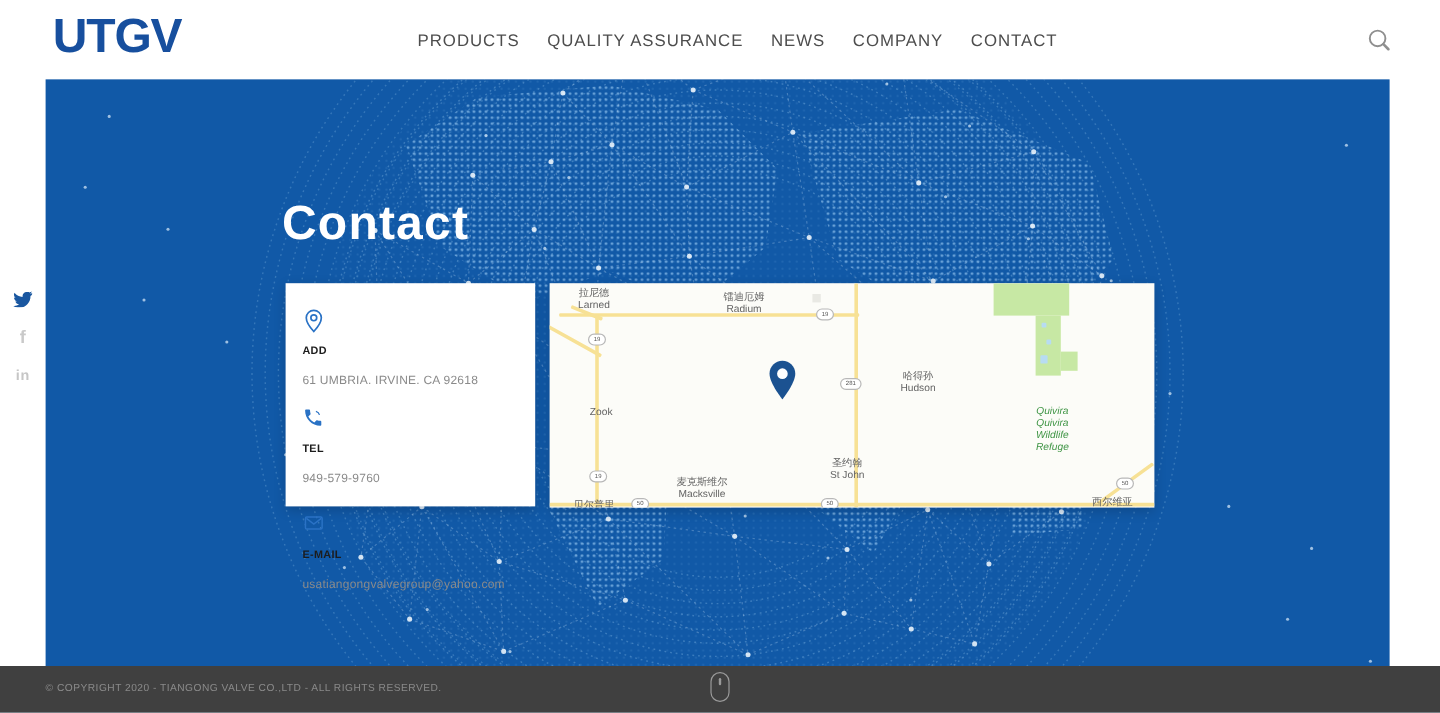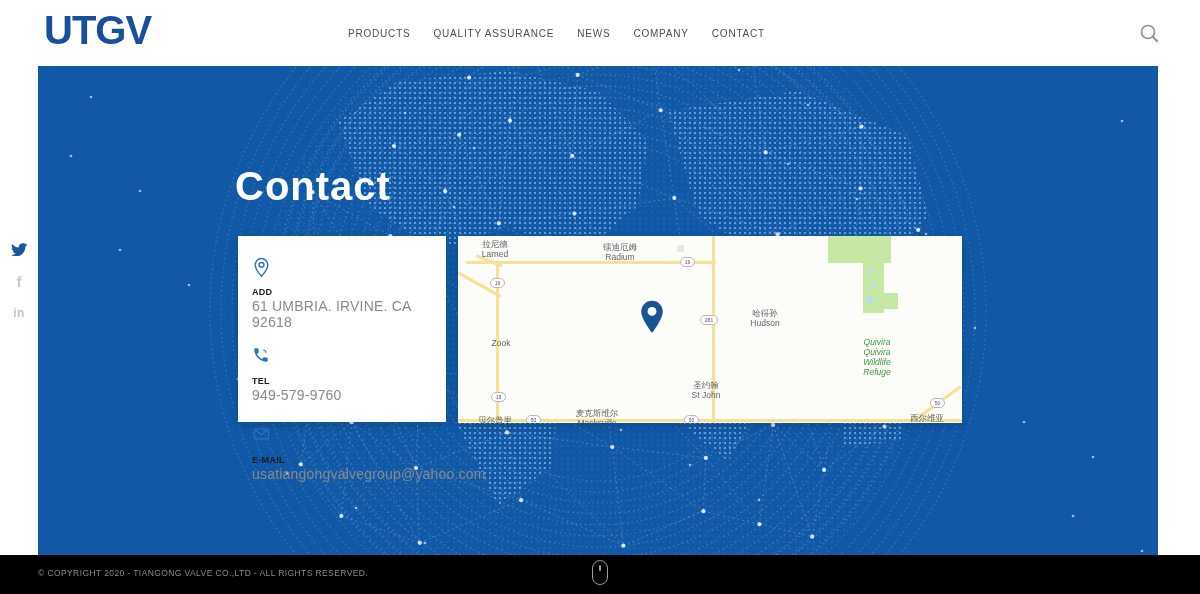--- a/index.html
+++ b/index.html
@@ -11,7 +11,7 @@
   .header{position:absolute;left:0;top:0;width:1200px;height:66px;background:#fff;z-index:5;}
   .logo{position:absolute;left:44px;top:8px;font-size:40px;font-weight:800;letter-spacing:-1px;color:#174f9e;cursor:pointer;}
   .nav{position:absolute;left:348px;top:0;height:66px;display:flex;align-items:center;gap:23px;}
-  .nav-item{font-size:10px;color:#4d4d4d;letter-spacing:.8px;cursor:pointer;white-space:nowrap;}
+  .nav-item{font-size:14px;color:#4d4d4d;letter-spacing:.8px;cursor:pointer;white-space:nowrap;}
   .search{position:absolute;right:40px;top:23px;width:21px;height:21px;cursor:pointer;}
   
   .social{position:absolute;left:0;top:66px;width:38px;height:489px;z-index:6;}

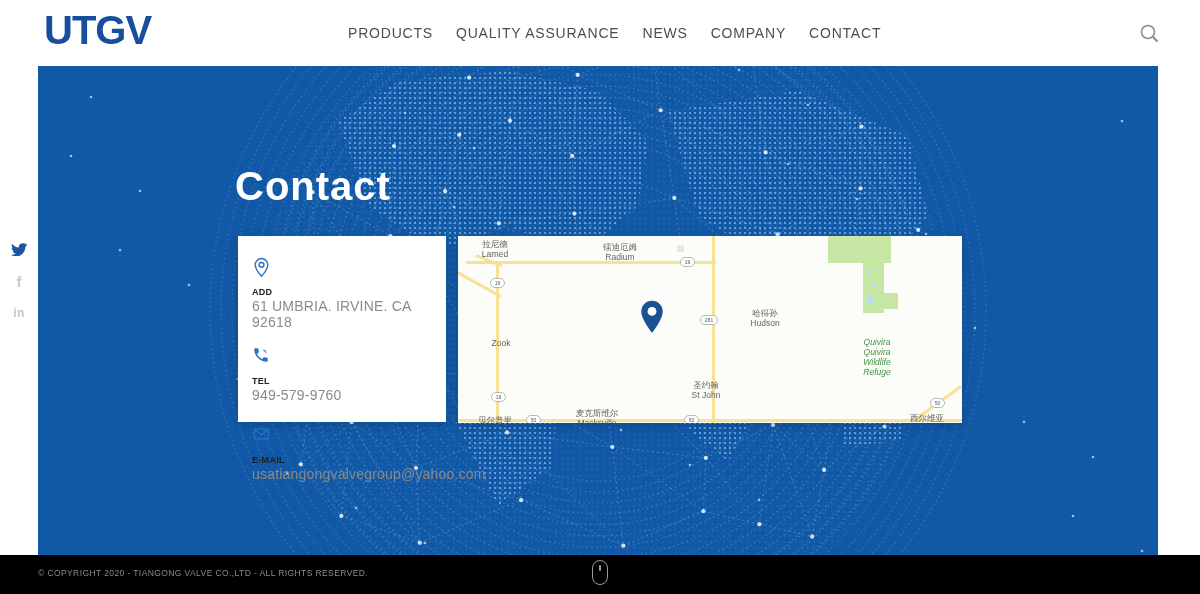--- a/index.html
+++ b/index.html
@@ -29,7 +29,7 @@
   .crow-1{margin-top:20px;}.crow-2{margin-top:15px;}.crow-3{margin-top:21px;}
   .crow .cicon{width:30px;flex:0 0 30px;padding-top:1px;}
   .clabel{font-size:9px;font-weight:bold;color:#1c1c1c;letter-spacing:.3px;}
-  .cvalue{font-size:14px;color:#8a8a8a;margin-top:1px;letter-spacing:.2px;}
+  .cvalue{font-size:10px;color:#8a8a8a;margin-top:15px;letter-spacing:.2px;}
   
   .map{position:absolute;left:420px;top:170px;width:504px;height:187px;background:#fcfcf8;overflow:hidden;z-index:4;box-shadow:0 3px 10px rgba(0,0,0,.18);cursor:grab;}
   .road{position:absolute;background:#f7e195;border-radius:1px;}

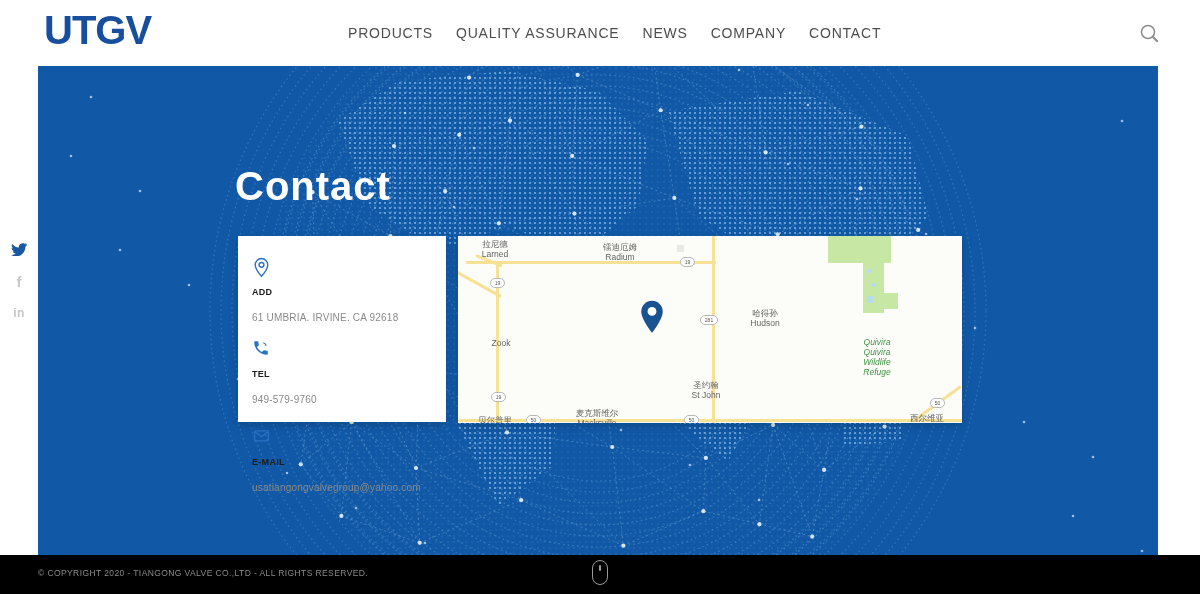--- a/index.html
+++ b/index.html
@@ -451,7 +451,7 @@
       <div>圣约翰</div>
         <div>St John</div>
       </div>
-    <div class="mlabel" style="left:127px;top:172px;margin-left:12px;">
+    <div class="mlabel" style="left:127px;top:160px;">
       <div>麦克斯维尔</div>
         <div>Macksville</div>
       </div>

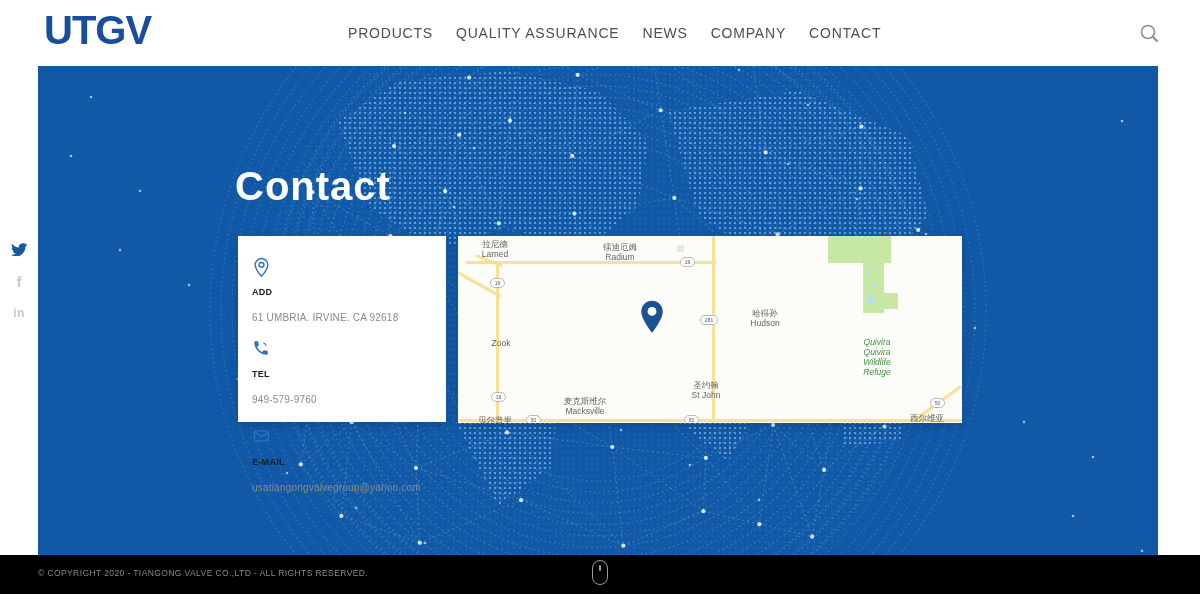--- a/index.html
+++ b/index.html
@@ -42,7 +42,7 @@
   .poi{position:absolute;transform:translateX(-50%);text-align:center;font-size:8.5px;line-height:10px;color:#3f9545;font-style:italic;white-space:nowrap;margin-top:33px;}
   .marker{position:absolute;left:180px;top:63px;width:28px;height:36px;cursor:pointer;}
   
-  .footer{position:absolute;left:0;top:555px;width:1200px;height:39px;background:#000000;z-index:5;}
+  .footer{position:absolute;left:0;top:555px;width:1200px;height:39px;background:#404040;z-index:5;}
   .copyright{position:absolute;left:38px;top:13px;font-size:8.5px;color:#8a8a8a;letter-spacing:.4px;}
   .mouse{position:absolute;left:592px;top:5px;width:14px;height:23px;border:1.5px solid #9a9a9a;border-radius:9px;}
   .mouse .wheel{position:absolute;left:50%;top:4px;width:1.5px;height:6px;margin-left:-1px;background:#9a9a9a;border-radius:1px;}

